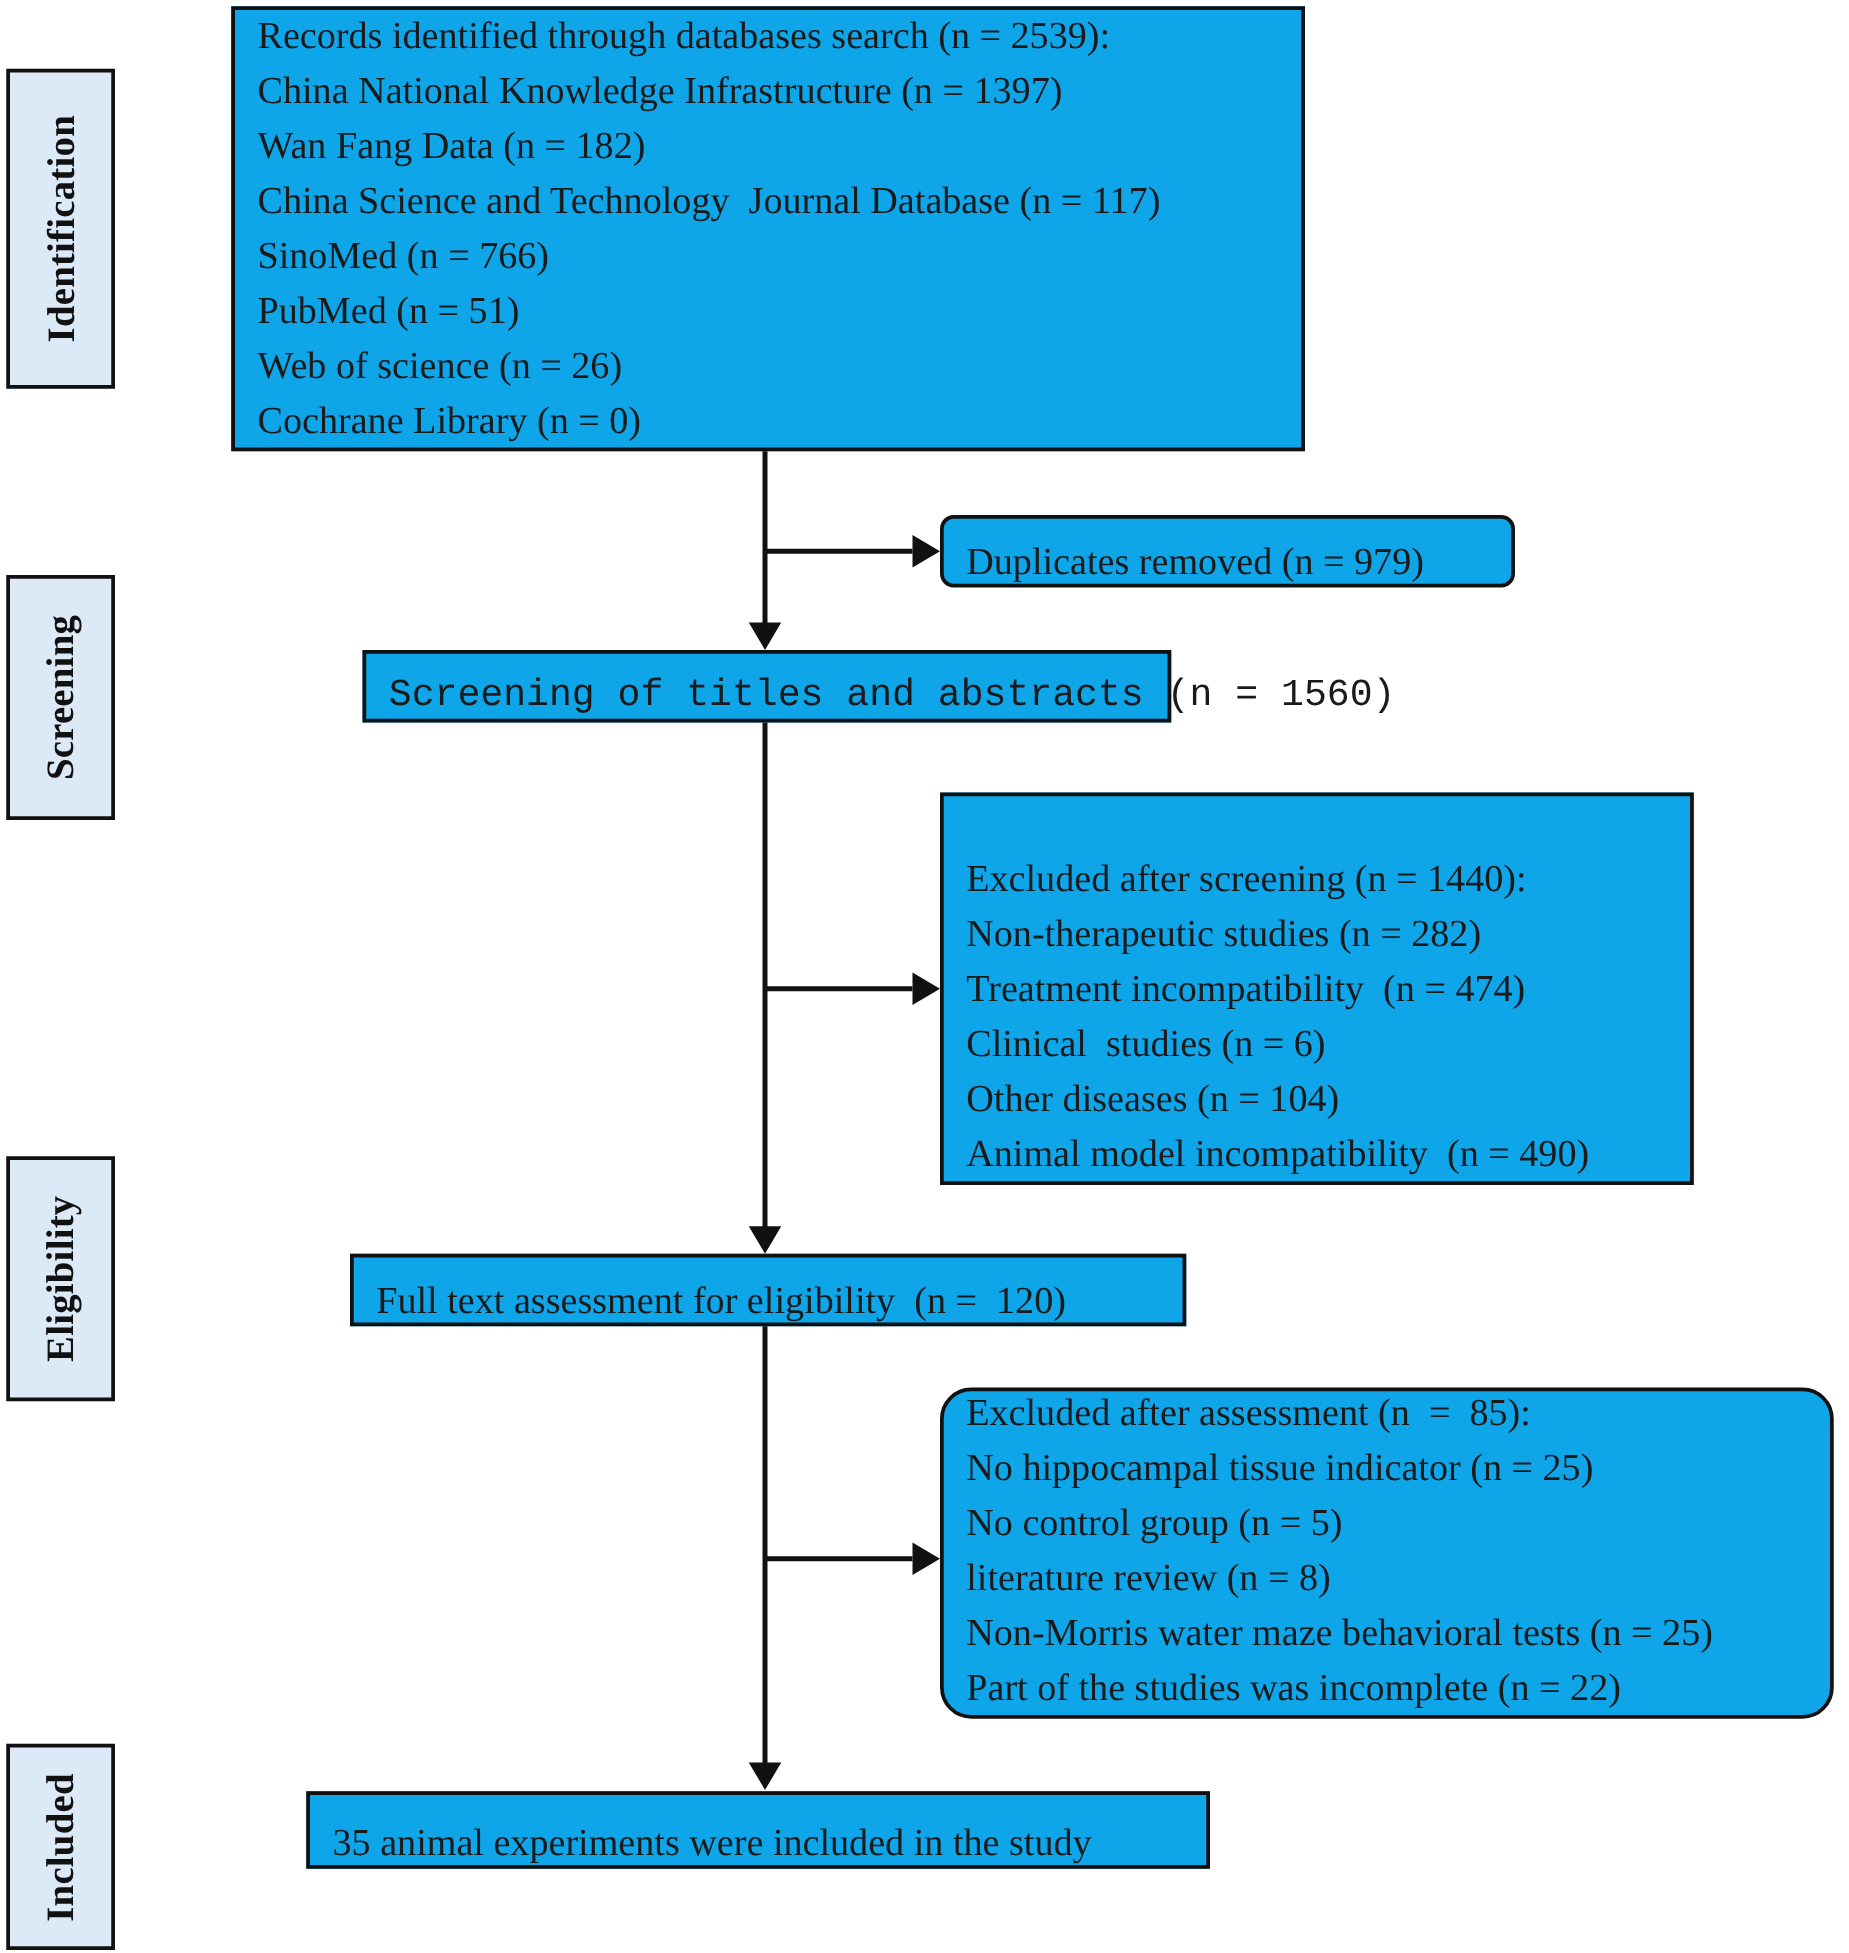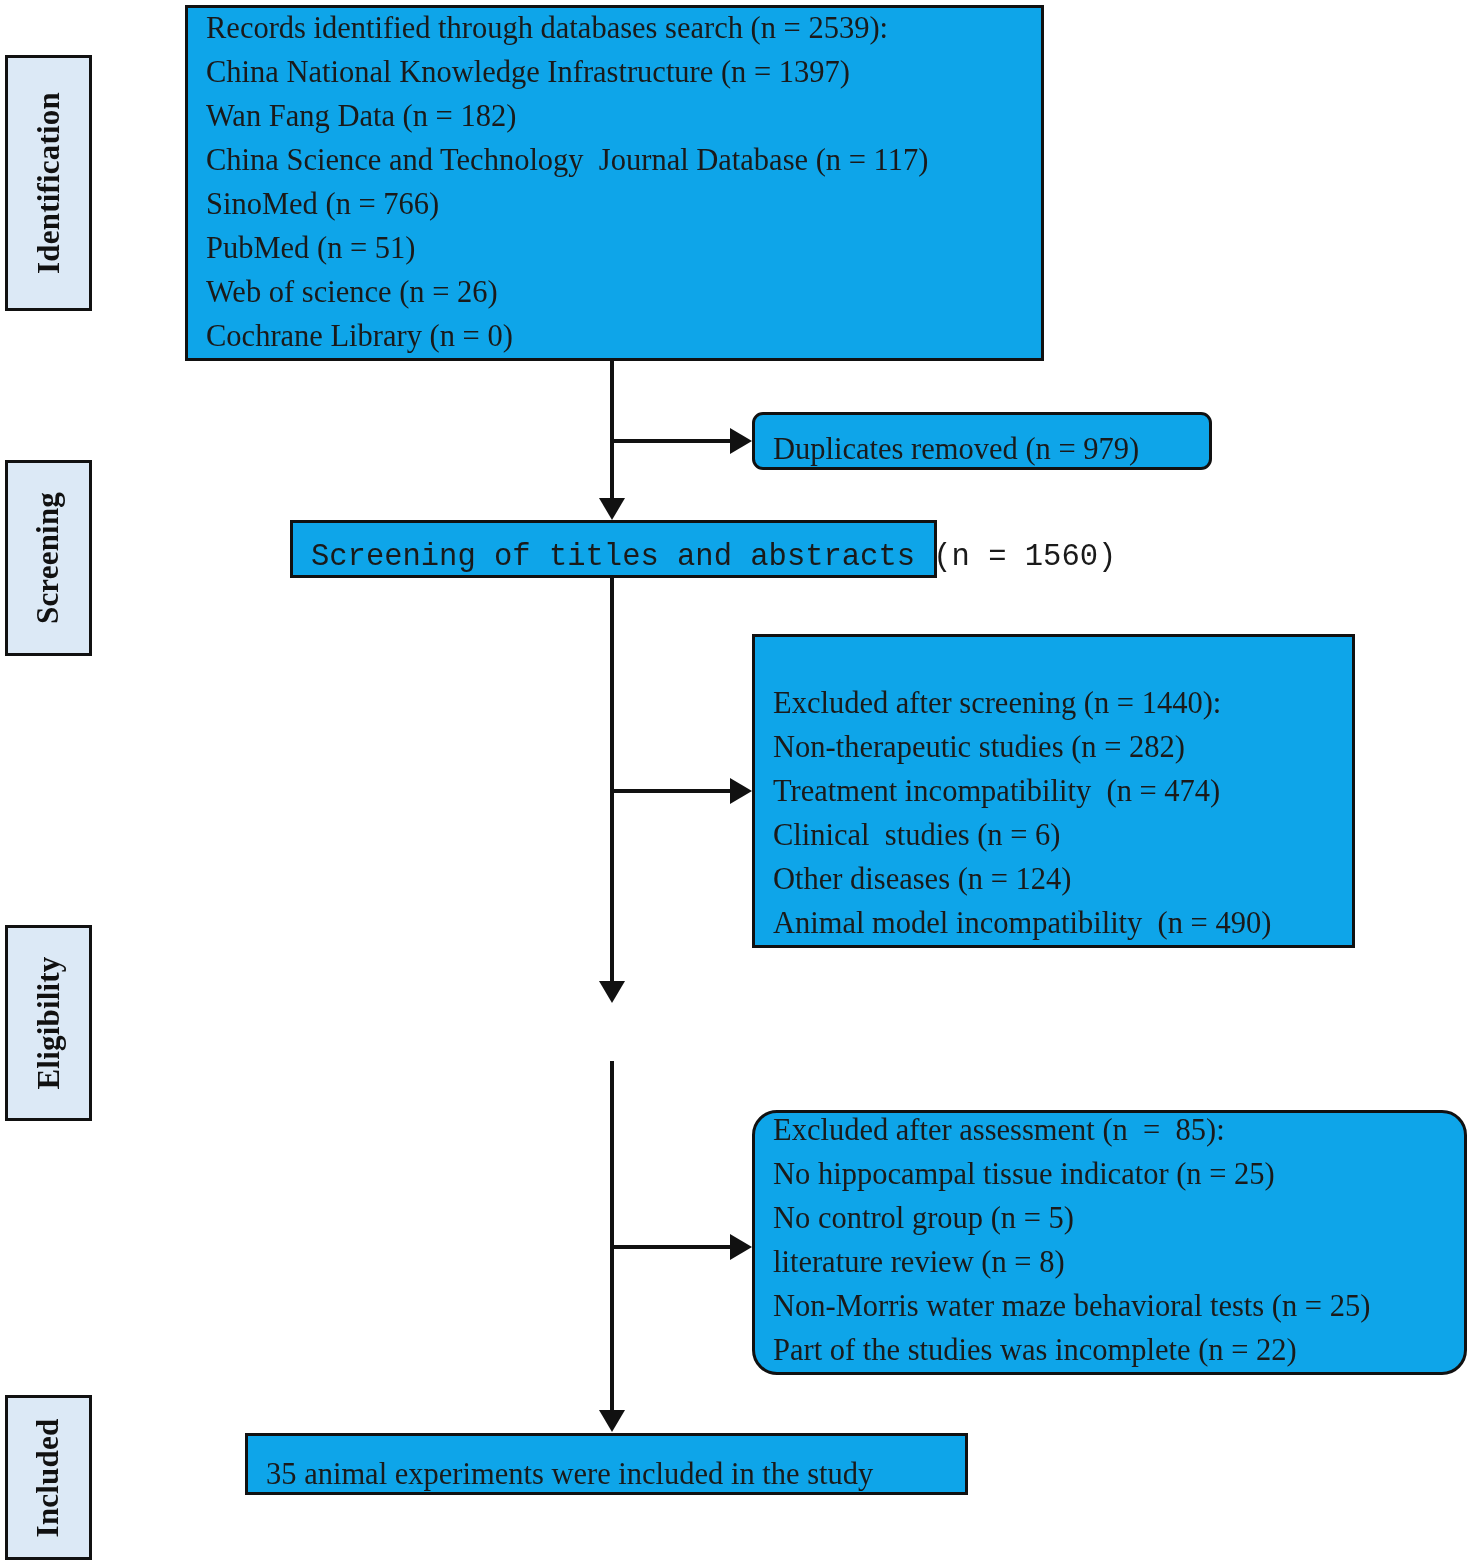--- a/index.html
+++ b/index.html
@@ -151,7 +151,7 @@
       <div class="line">Non-therapeutic studies (n = 282)</div>
       <div class="line">Treatment incompatibility  (n = 474)</div>
       <div class="line">Clinical  studies (n = 6)</div>
-      <div class="line">Other diseases (n = 124)</div>
+      <div class="line">Other diseases (n = 104)</div>
       <div class="line">Animal model incompatibility  (n = 490)</div>
     </div>
   </div>

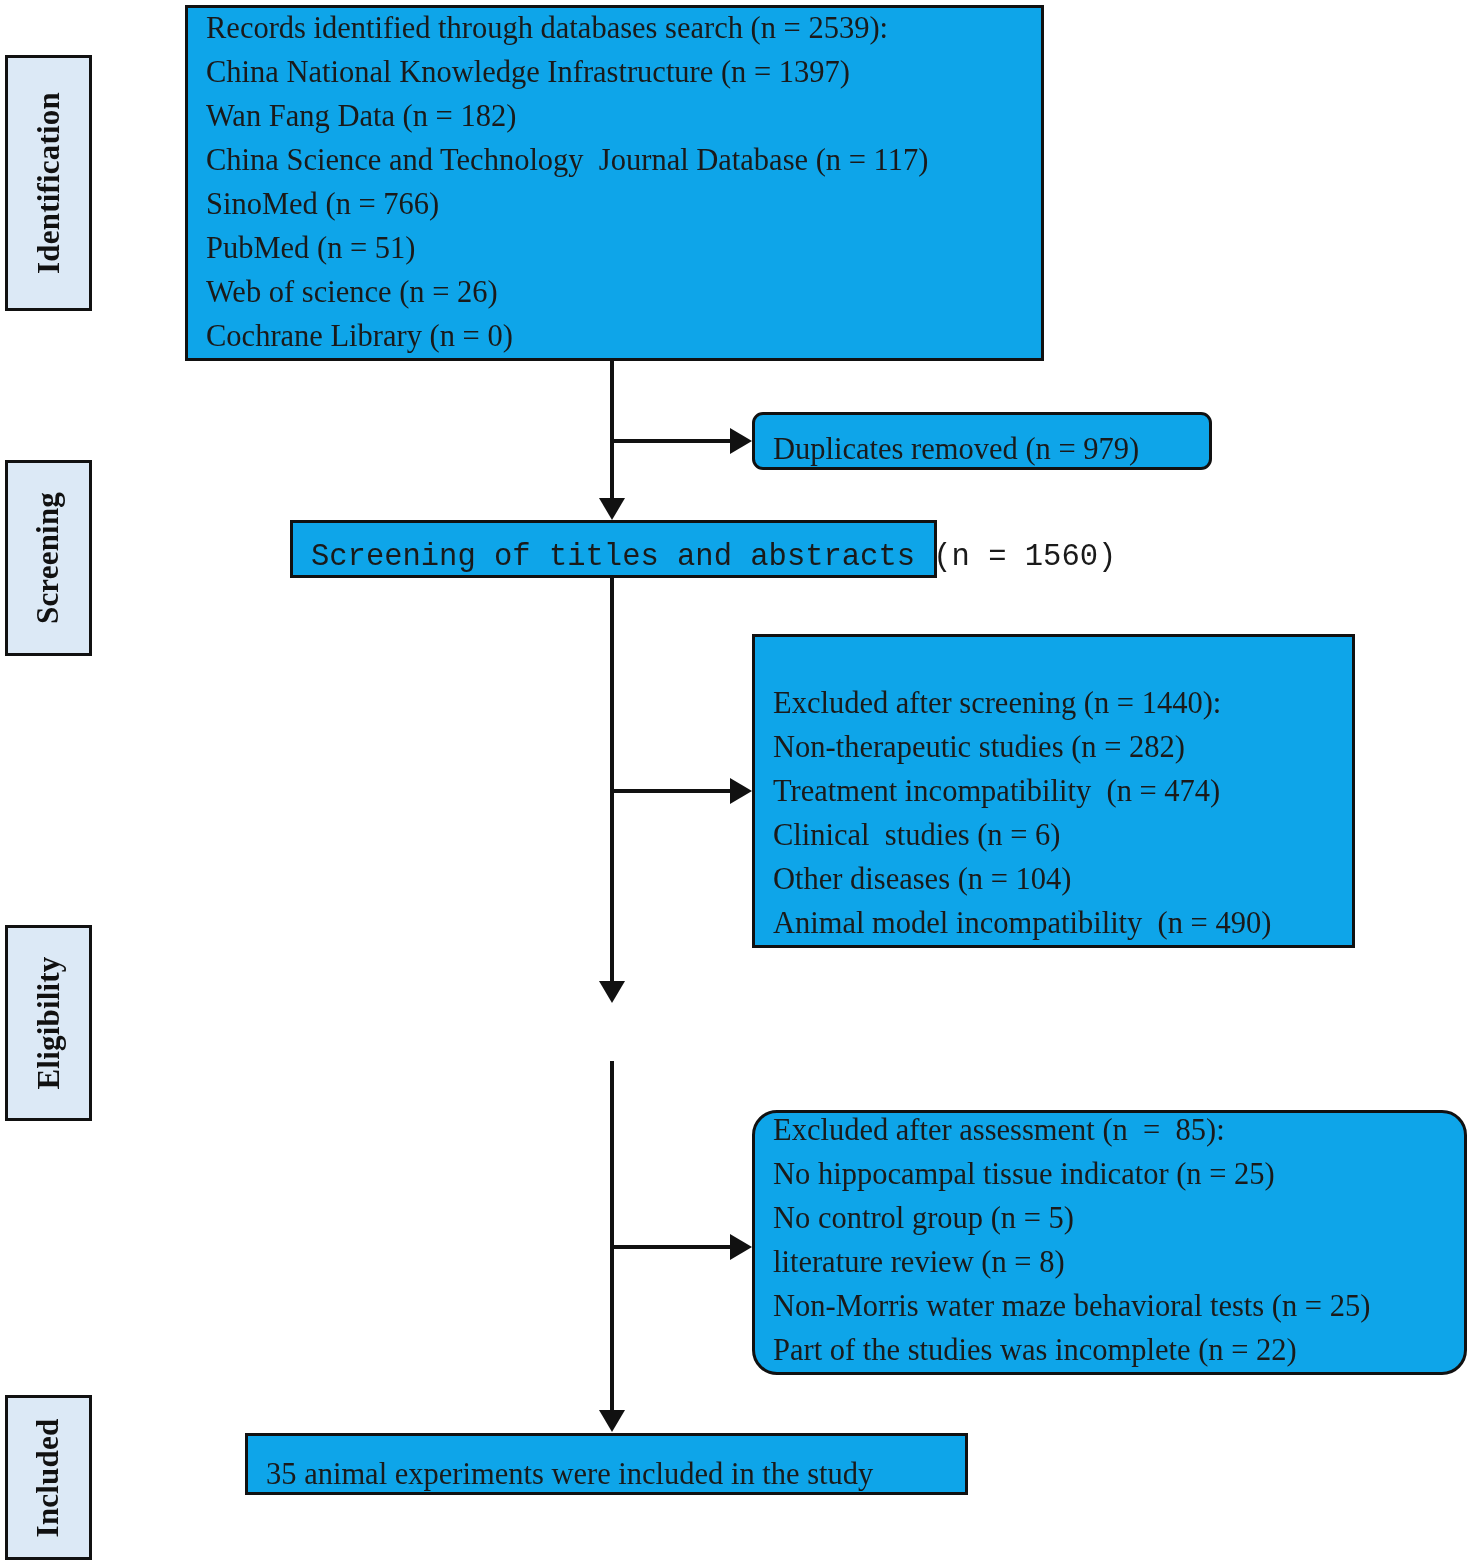--- a/index.html
+++ b/index.html
@@ -156,6 +156,11 @@
     </div>
   </div>
 
+  <div class="box single" style="left:280px; top:1003px; width:669px; height:58px;">
+    <div class="lines">
+      <div class="line">Full text assessment for eligibility  (n =  120)</div>
+    </div>
+  </div>
 
   <div class="vline" style="left:610px; top:1061px; height:350px;"></div>
   <div class="arrow-down" style="left:599px; top:1410px;"></div>

